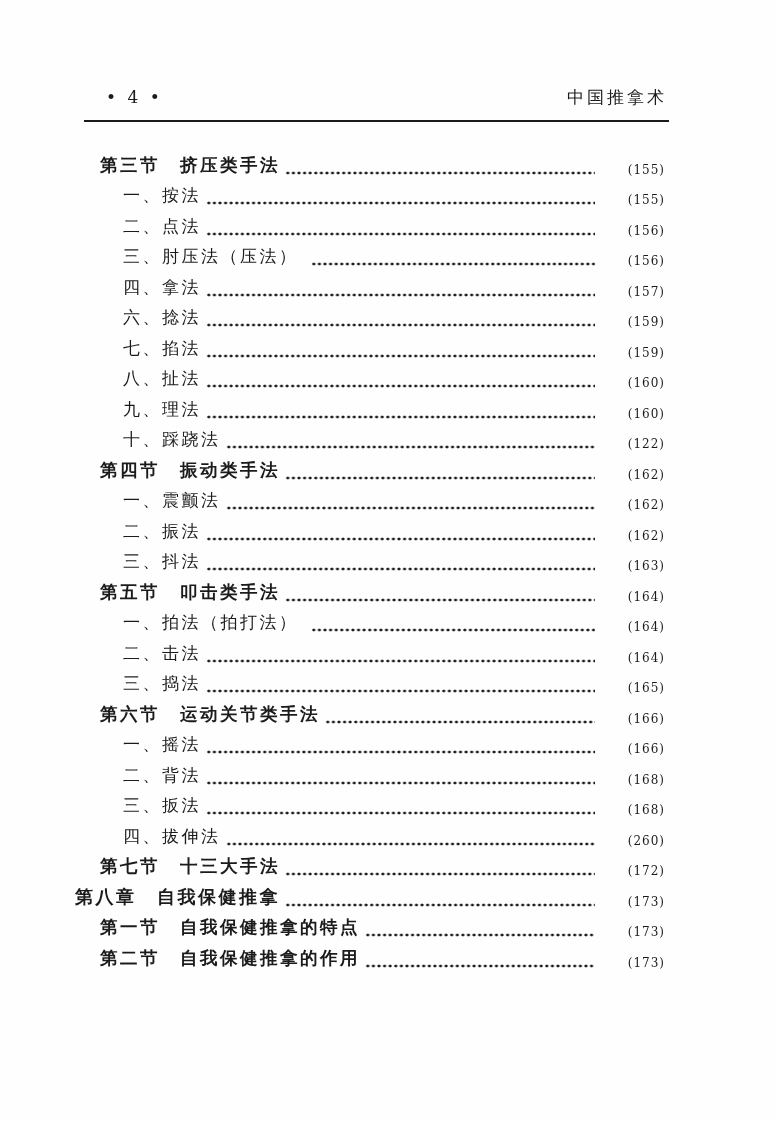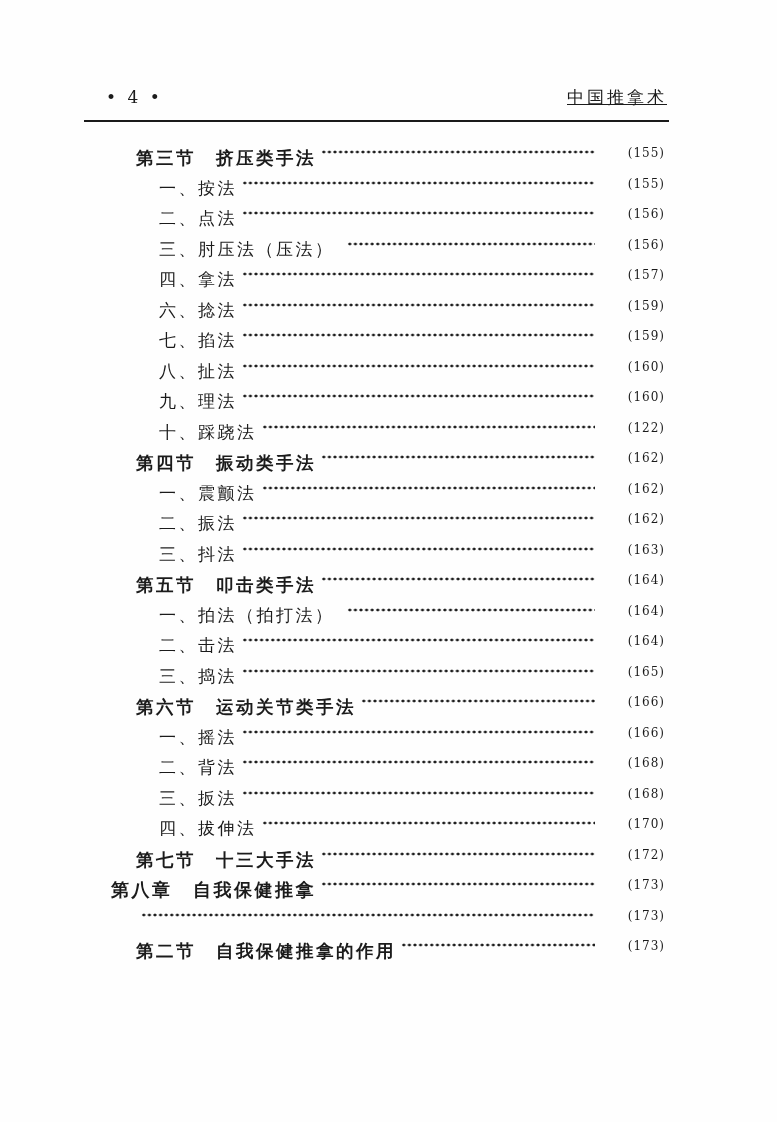--- a/index.html
+++ b/index.html
@@ -24,7 +24,7 @@
     font-size: 17px;
   }
   .header .pageno { letter-spacing: 3px; }
-  .header .booktitle { letter-spacing: 3px; font-weight: 500; text-decoration: underline; }
+  .header .booktitle { letter-spacing: 3px; font-weight: 500; }
   .rule {
     position: absolute;
     top: 120px;

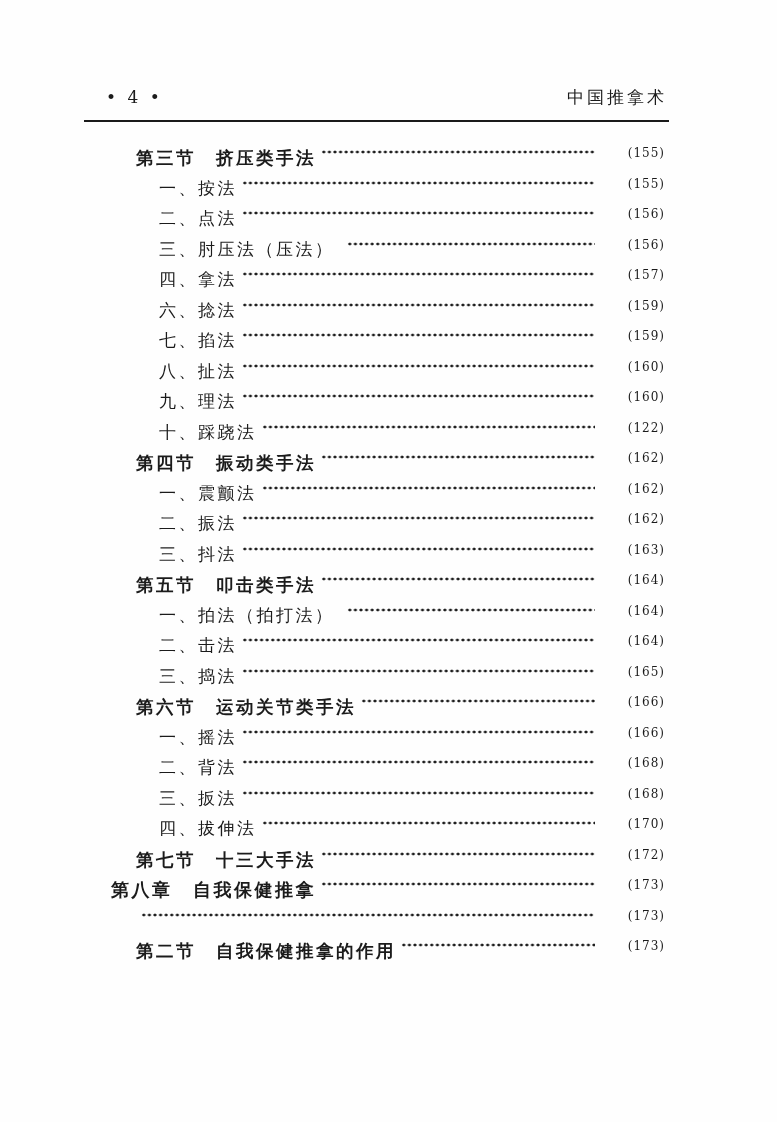--- a/index.html
+++ b/index.html
@@ -41,11 +41,10 @@
   }
   .row {
     display: flex;
-    align-items: flex-start;
+    align-items: flex-end;
     height: 30.5px;
     font-size: 17px;
     box-sizing: border-box;
-    margin-left: 36px;
   }
   .row .lbl {
     white-space: pre;

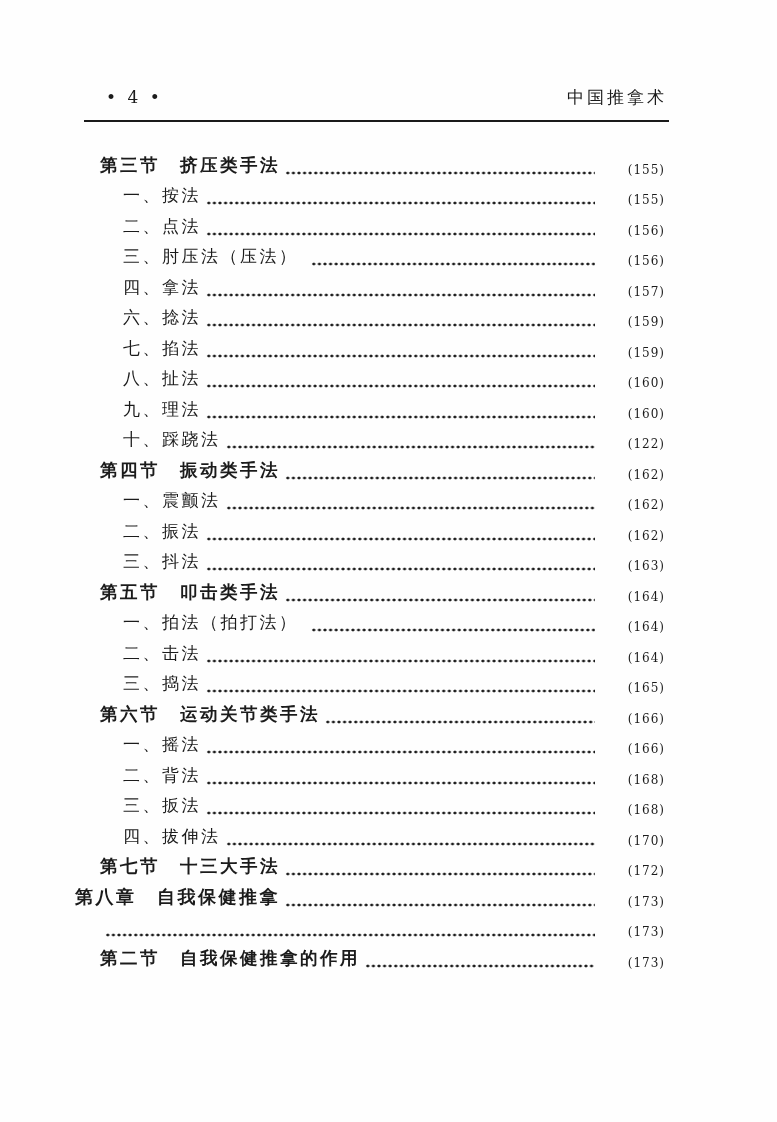--- a/index.html
+++ b/index.html
@@ -199,7 +199,7 @@
     <div class="row item">
         <span class="lbl">四、拔伸法</span>
         <span class="leader"></span>
-        <span class="pg">(170)</span>
+        <span class="pg">(260)</span>
       </div>
     <div class="row sec">
         <span class="lbl">第七节　十三大手法</span>

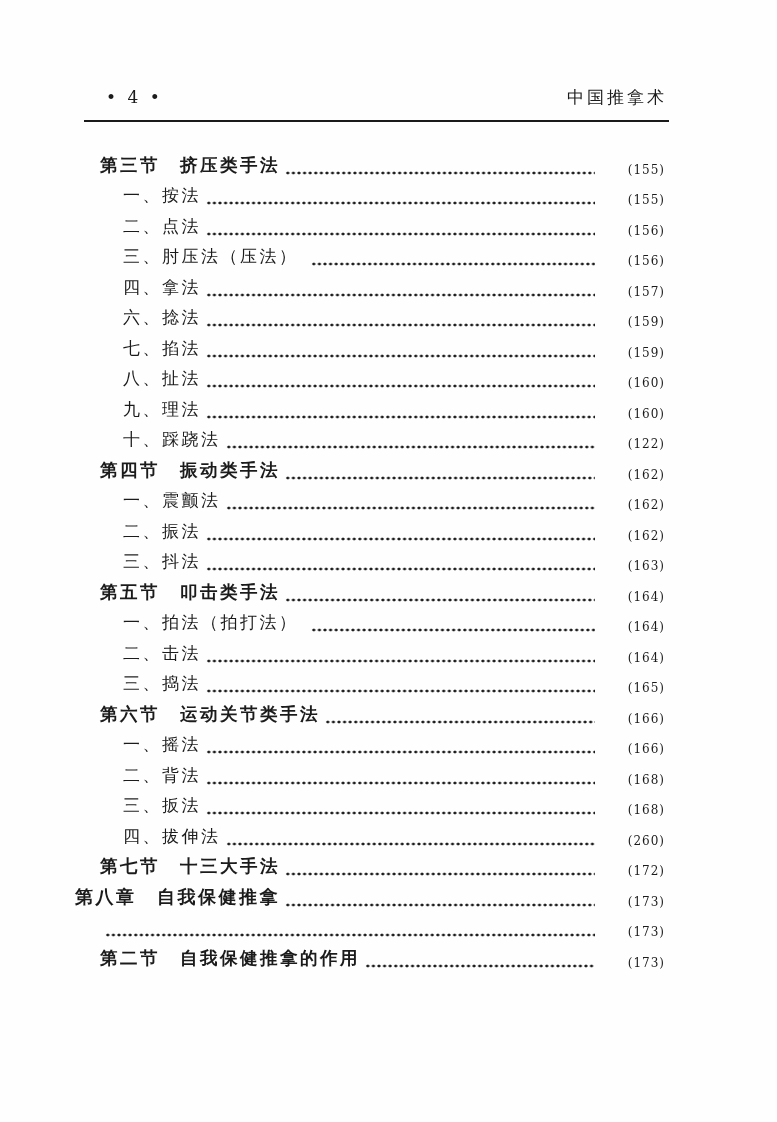--- a/index.html
+++ b/index.html
@@ -212,6 +212,7 @@
         <span class="pg">(173)</span>
       </div>
     <div class="row sec">
+        <span class="lbl">第一节　自我保健推拿的特点</span>
         <span class="leader"></span>
         <span class="pg">(173)</span>
       </div>

